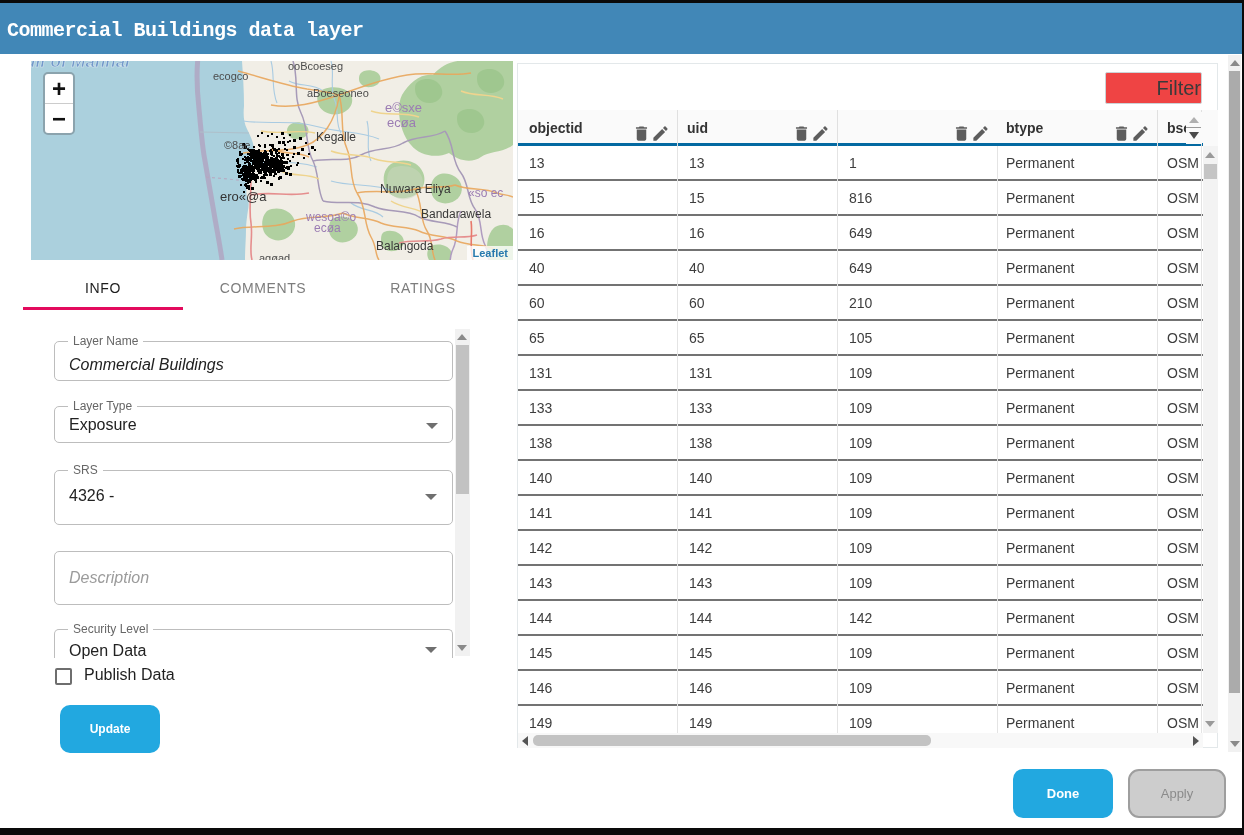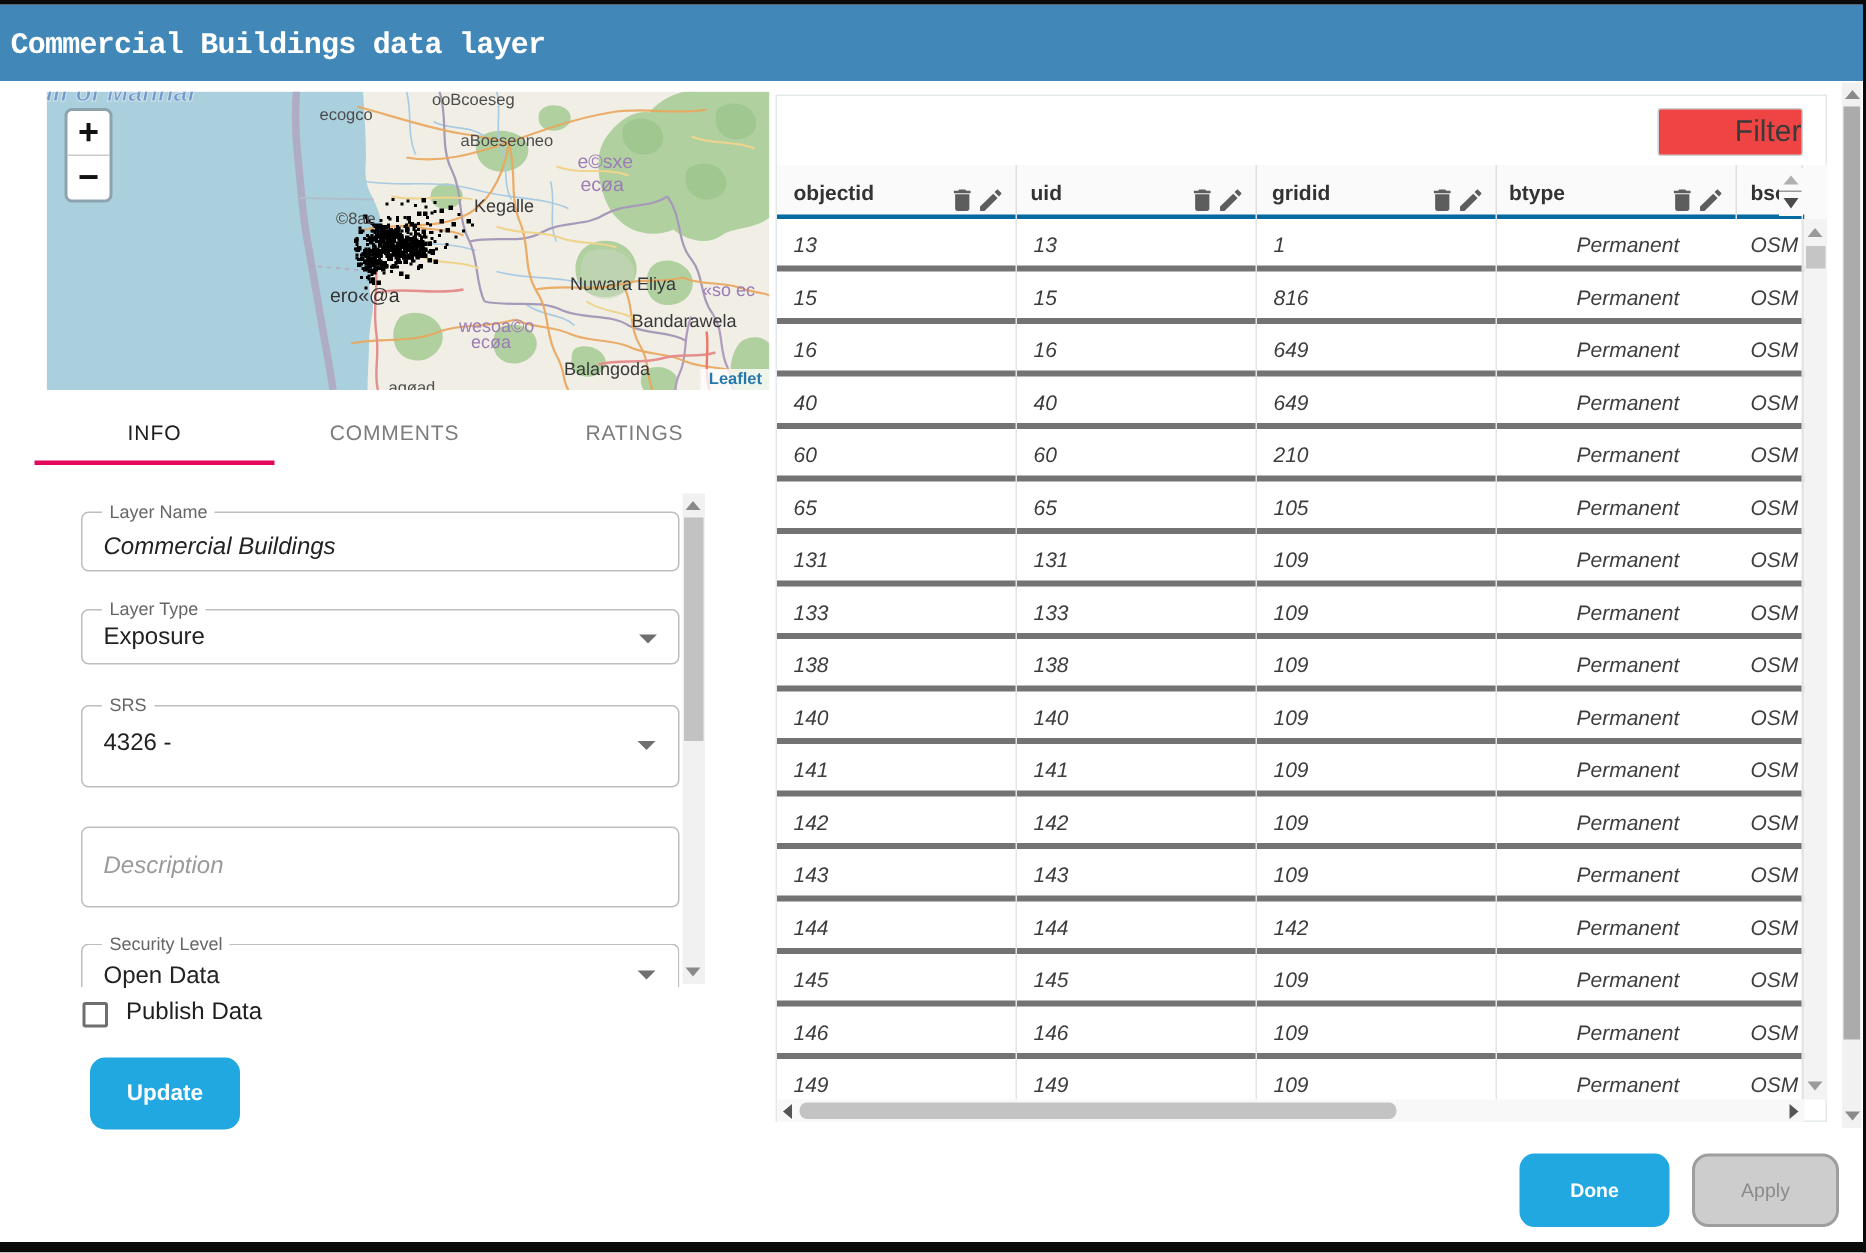--- a/index.html
+++ b/index.html
@@ -763,7 +763,6 @@
   <div class="abs" id="thead">
       <span class="th" style="left:0;width:160px;padding-left:11px;">objectid</span>
 <span class="th" style="left:160px;width:160px;padding-left:9px;">uid</span>
-<span class="th" style="left:320px;width:160px;padding-left:10px;">gridid</span>
 <span class="th" style="left:480px;width:160px;padding-left:8px;">btype</span>
 <span class="th" style="left:640px;width:44px;padding-left:9px;">bsou</span>
 <svg class="hicon" style="left:114px;" viewBox="0 0 24 24">

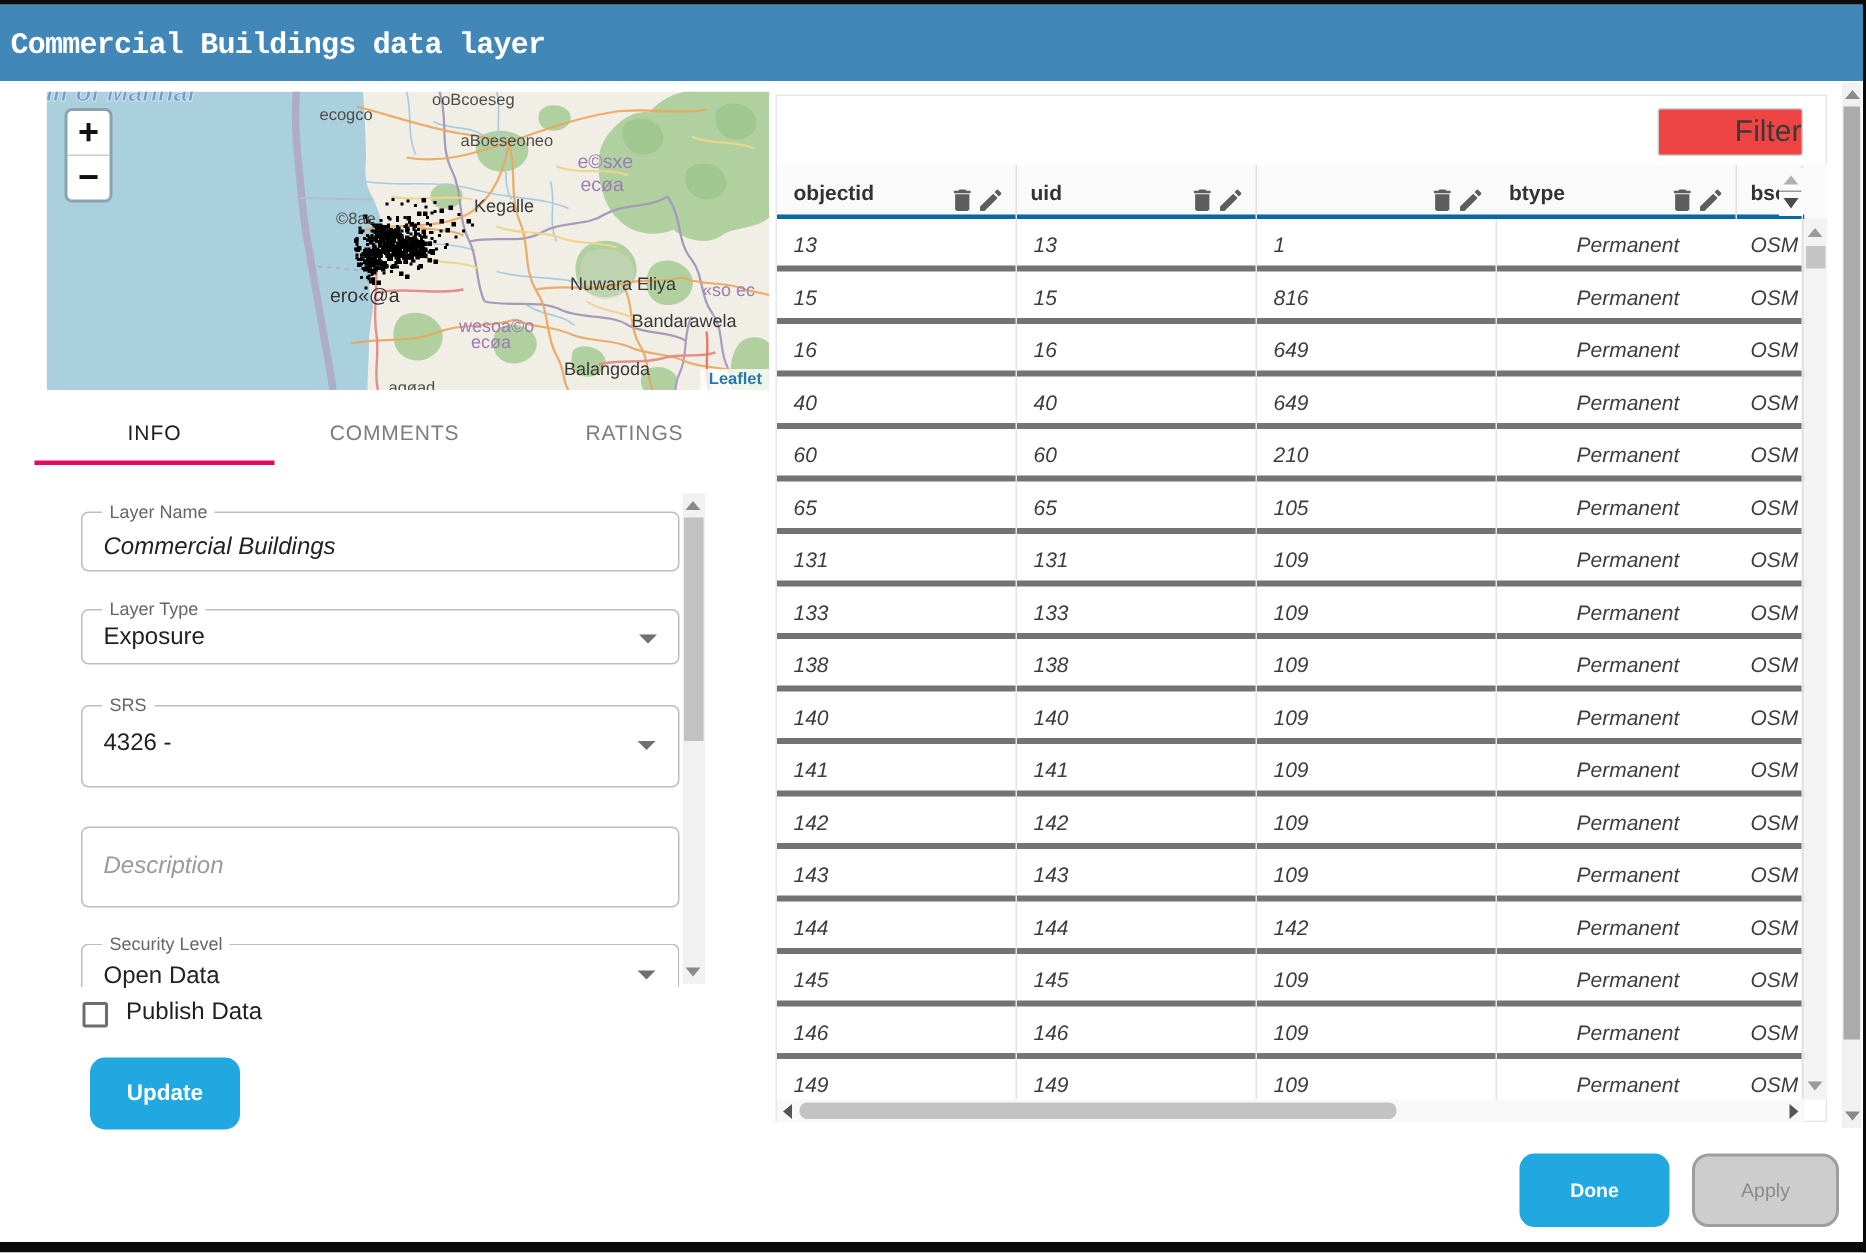--- a/index.html
+++ b/index.html
@@ -50,7 +50,7 @@
 #thead { left:518px; top:110px; width:685px; height:36px; background:#fafafa; border-bottom:3px solid #0369a1; }
 .th { position:absolute; top:0; height:36px; font-weight:bold; font-size:14px; color:#333; line-height:36px; border-right:1px solid #e0e0e0; }
 #tbody { left:518px; top:146px; width:685px; height:587px; overflow:hidden; background:#fff; }
-.trow { position:relative; width:685px; height:35px; border-bottom:4px solid #737373;font-style:italic; }
+.trow { position:relative; width:685px; height:35px; border-bottom:2px solid #737373; }
 .c { position:absolute; top:0; height:35px; line-height:34px; font-size:14px; color:#3d3d3d; border-right:1px solid #e4e4e4; padding-left:11px; }
 .c1 { left:0; width:160px; }
 .c2 { left:160px; width:160px; }

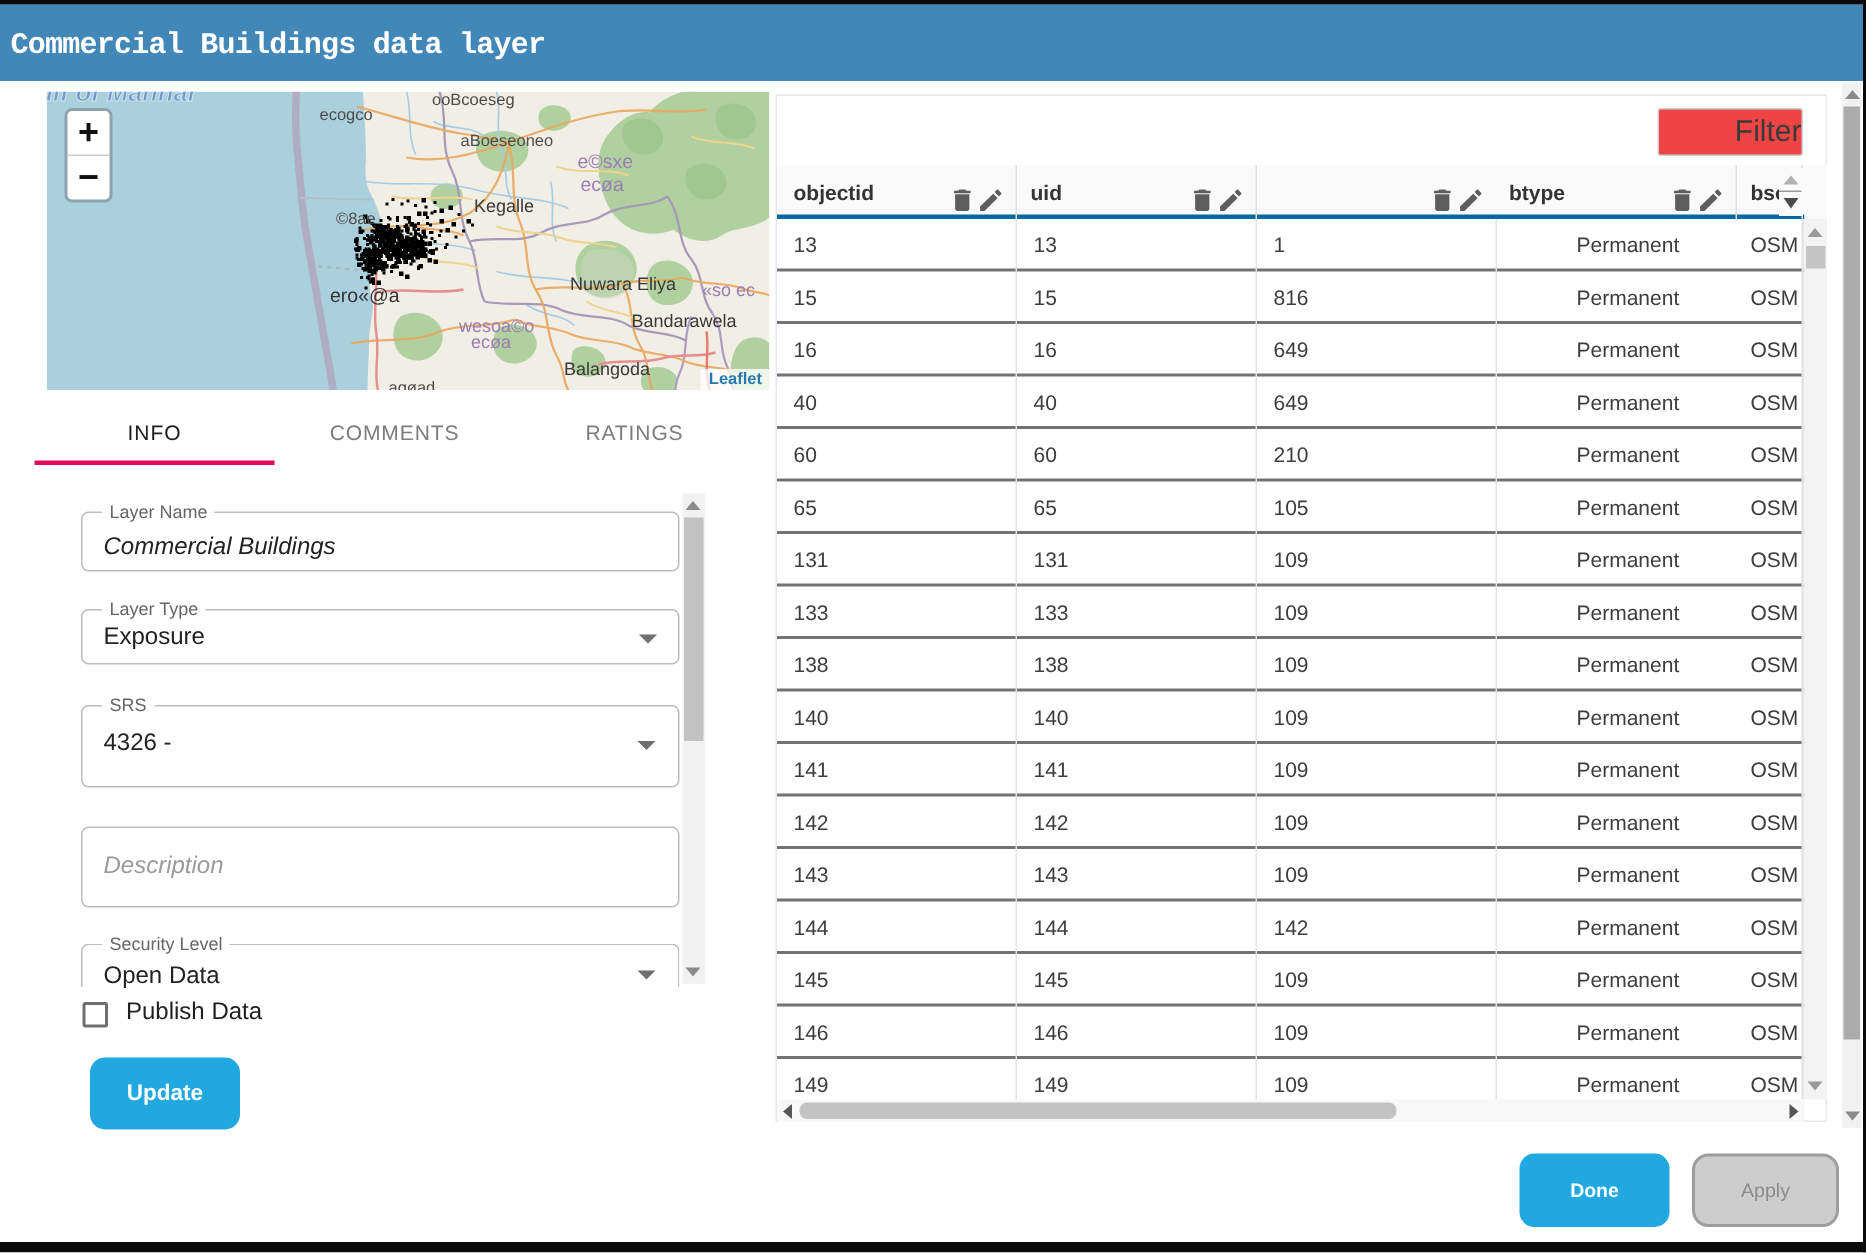--- a/index.html
+++ b/index.html
@@ -55,7 +55,7 @@
 .c1 { left:0; width:160px; }
 .c2 { left:160px; width:160px; }
 .c3 { left:320px; width:160px; }
-.c4 { left:480px; width:160px; padding-left:8px;margin-left:45px; }
+.c4 { left:480px; width:160px; padding-left:8px; }
 .c5 { left:640px; width:44px; padding-left:9px; }
 
 #tvsb { left:1203px; top:146px; width:15px; height:587px; background:#f3f3f3; }

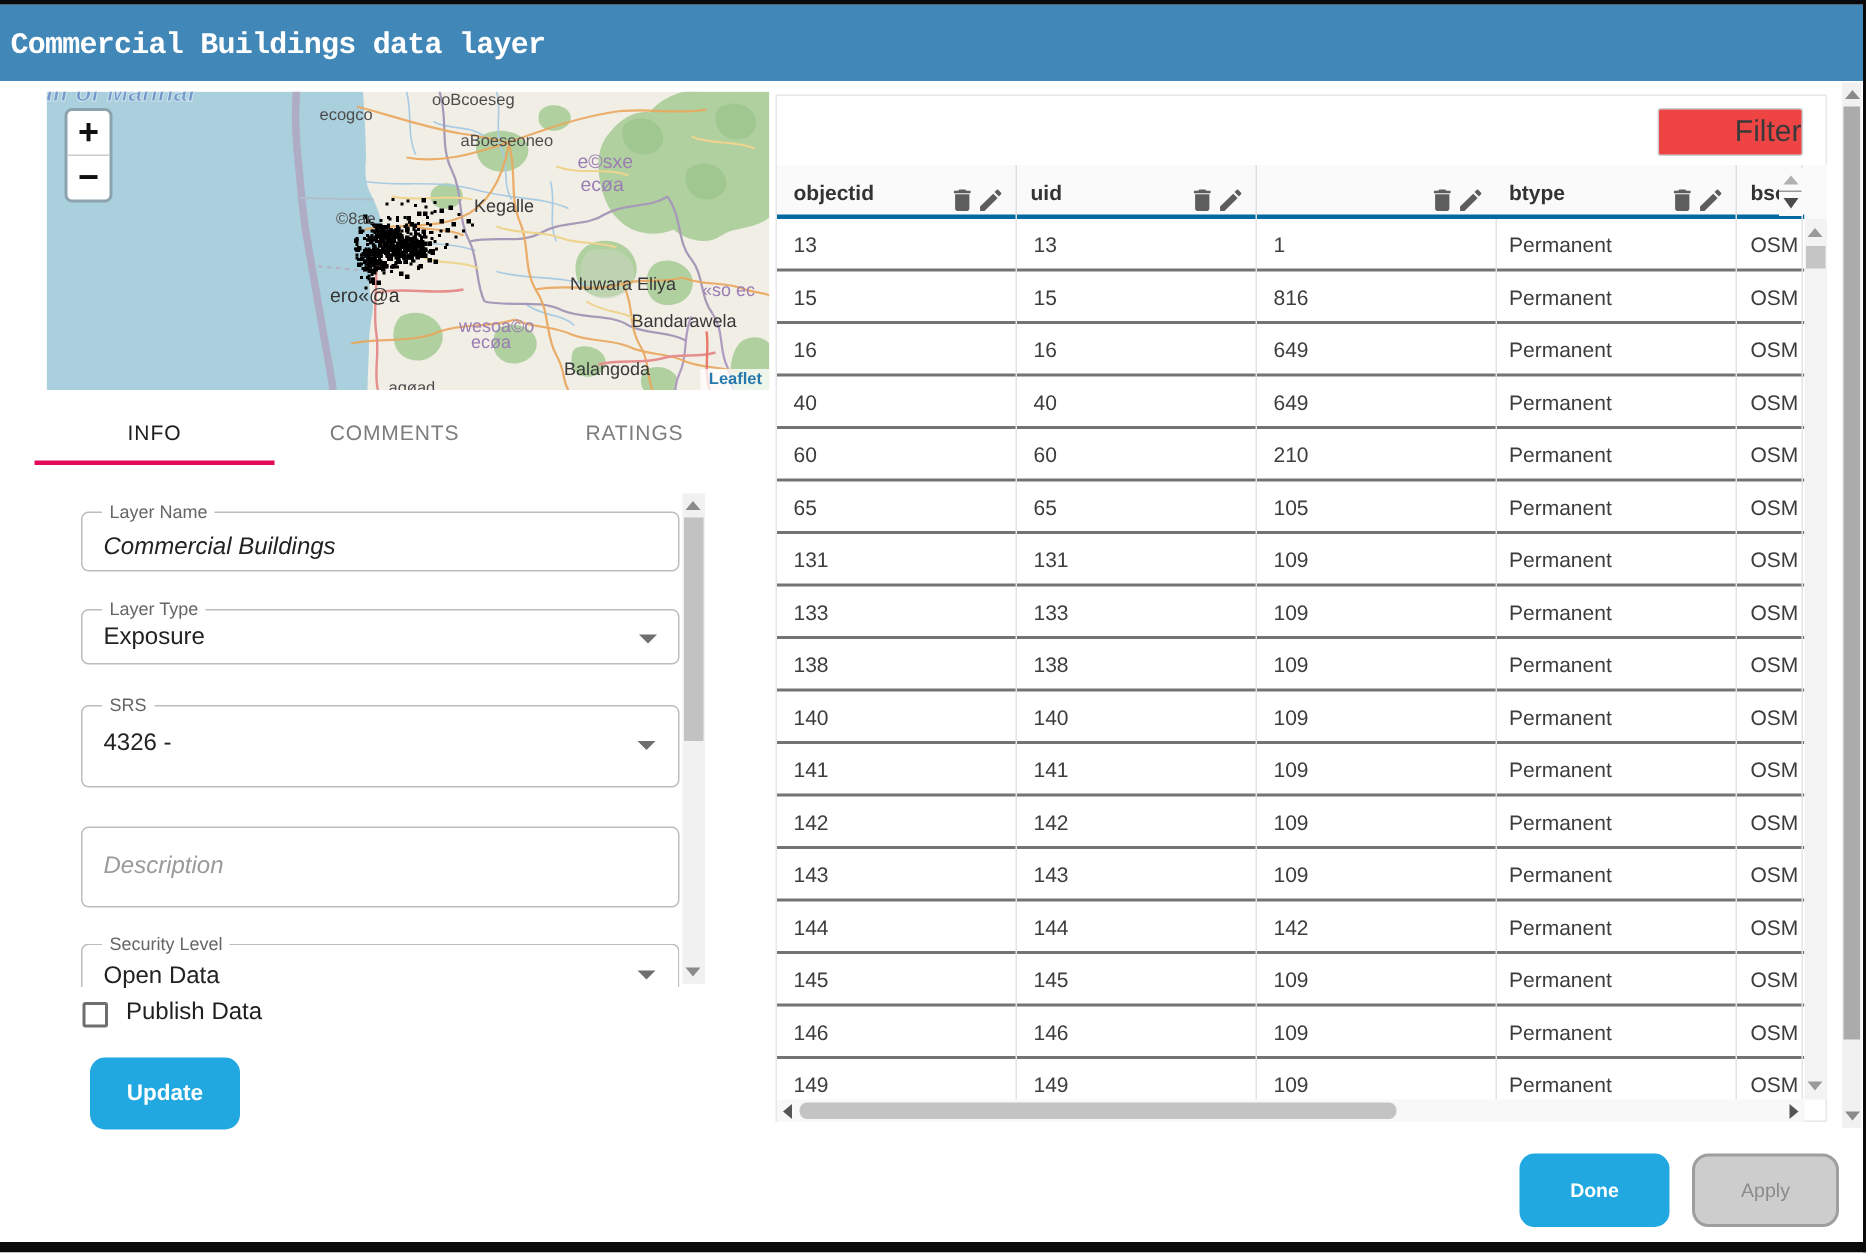--- a/index.html
+++ b/index.html
@@ -43,7 +43,7 @@
 #cbx { left:55px; top:668px; width:17px; height:17px; border:2px solid #6e6e6e; border-radius:2px; }
 #cbxlbl { left:84px; top:666px; font-size:16px; color:#1f1f1f; }
 
-#updbtn { left:60px; top:705px; width:100px; height:48px; background:#22a8e0; border-radius:10px; color:#fff; font-size:15px; font-weight:bold; text-align:center; line-height:48px; }
+#updbtn { left:60px; top:705px; width:100px; height:48px; background:#22a8e0; border-radius:10px; color:#fff; font-size:12px; font-weight:bold; text-align:center; line-height:48px; }
 
 #card { left:517px; top:63px; width:701px; height:685px; border:1px solid #e3e8ea; background:#fff; }
 #filterbtn { left:1105px; top:72px; width:97px; height:32px; border:1px solid #ccd3d6; background:#ef4444; color:#3a3a3a; font-size:20px; text-align:right; line-height:30px; border-radius:2px; }

